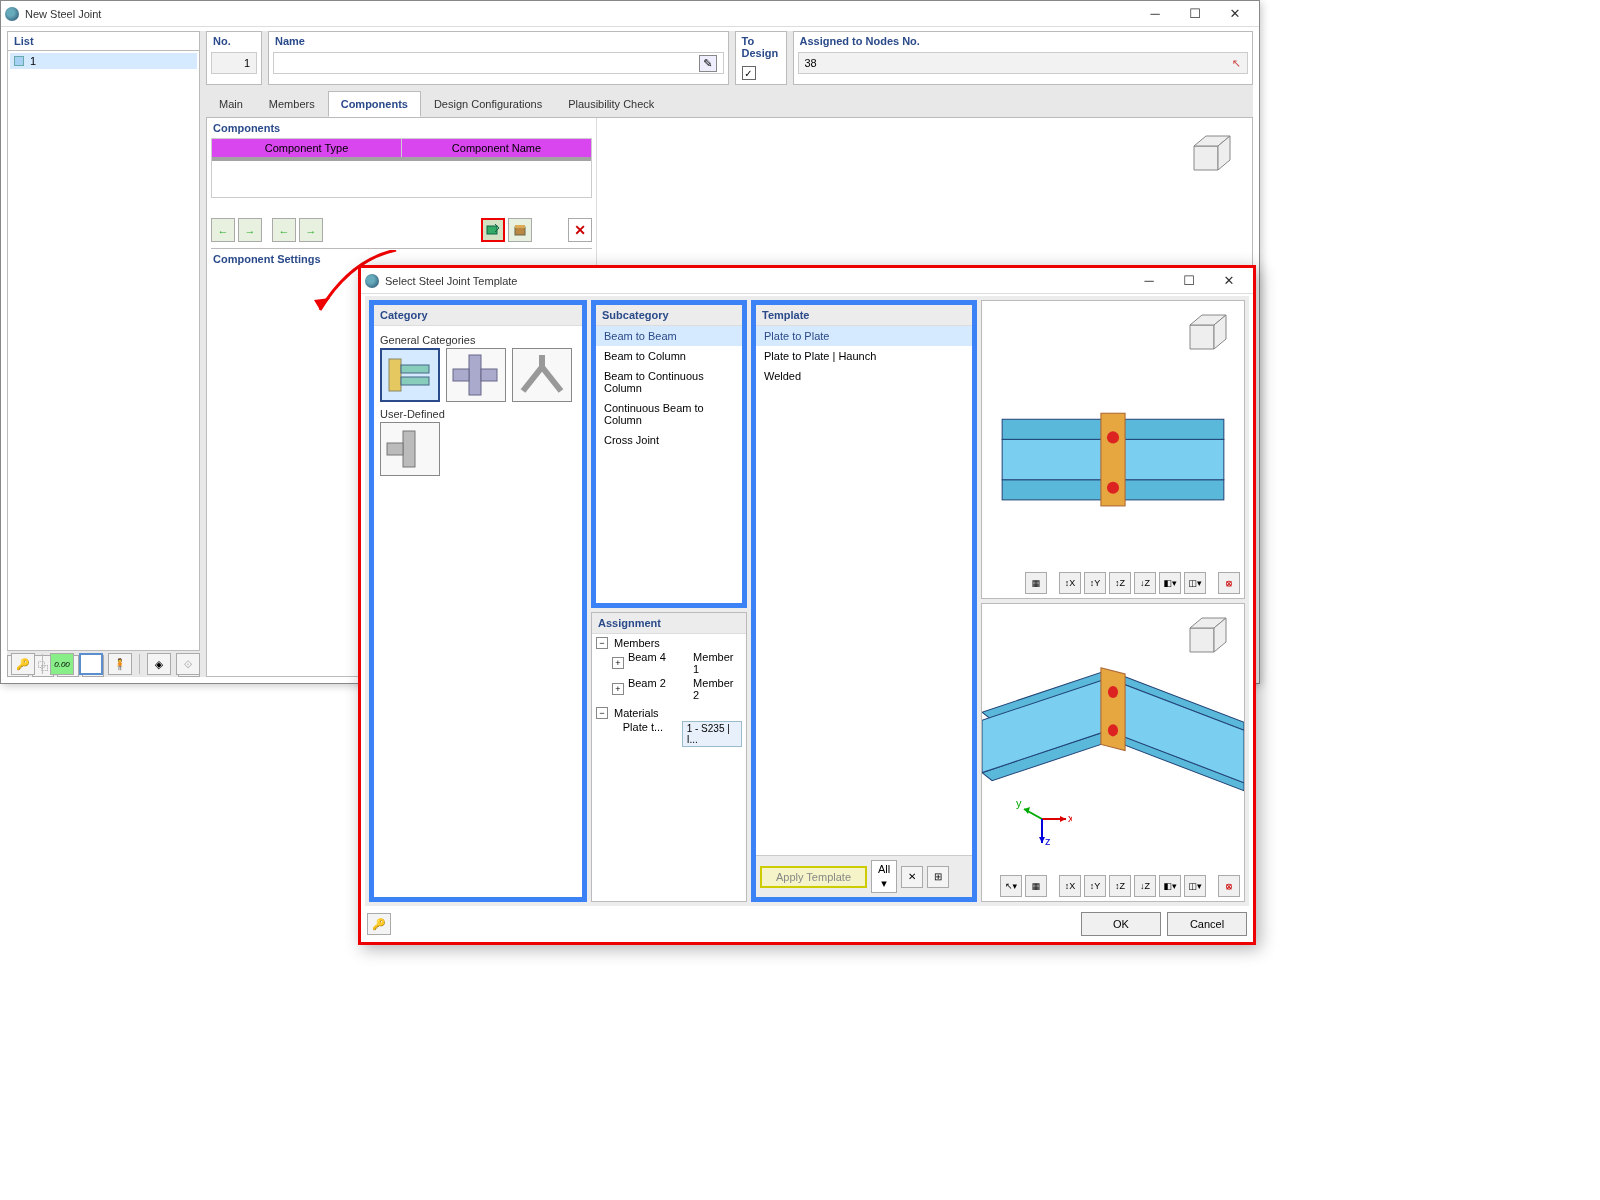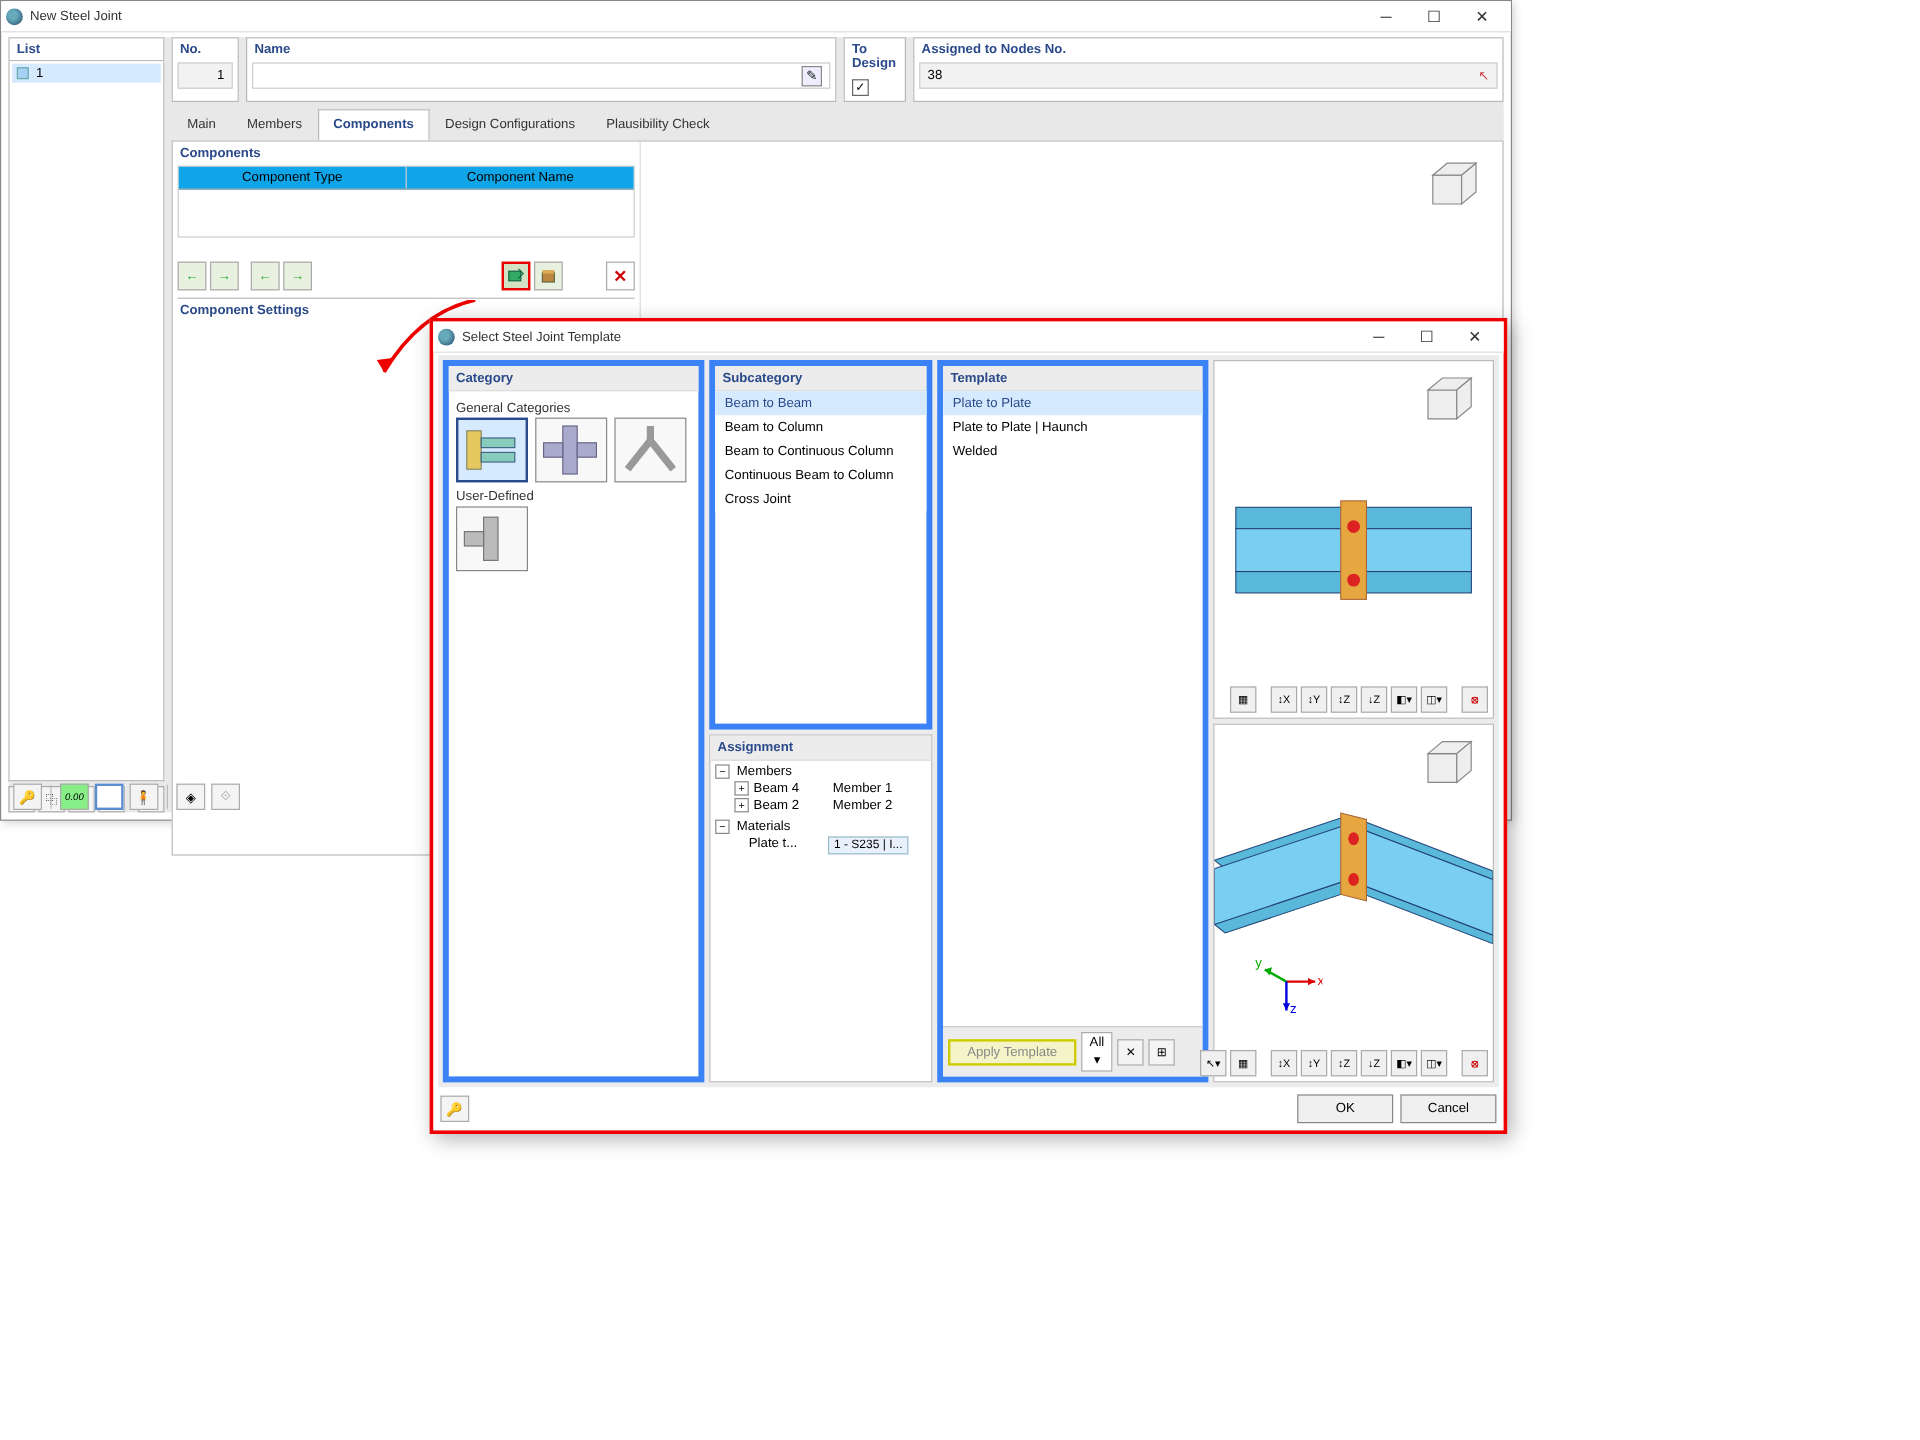--- a/index.html
+++ b/index.html
@@ -14,7 +14,7 @@
 .titlebar .win-btn { width:40px; height:24px; display:flex; align-items:center; justify-content:center; color:#333; font-size:13px; }
 
 .main-body { position:absolute; top:30px; left:6px; right:6px; bottom:6px; background:#e8e8e8; display:flex; }
-.left-panel { width:130px; margin-right:6px; display:flex; flex-direction:column; }
+.left-panel { width:193px; margin-right:6px; display:flex; flex-direction:column; }
 .panel-header { background:#fff; border:1px solid #bbb; padding:3px 6px; color:#2a4a8a; font-weight:bold; }
 .list-box { background:#fff; border:1px solid #bbb; border-top:none; flex:1; padding:2px; }
 .list-item { padding:2px 4px; display:flex; align-items:center; }

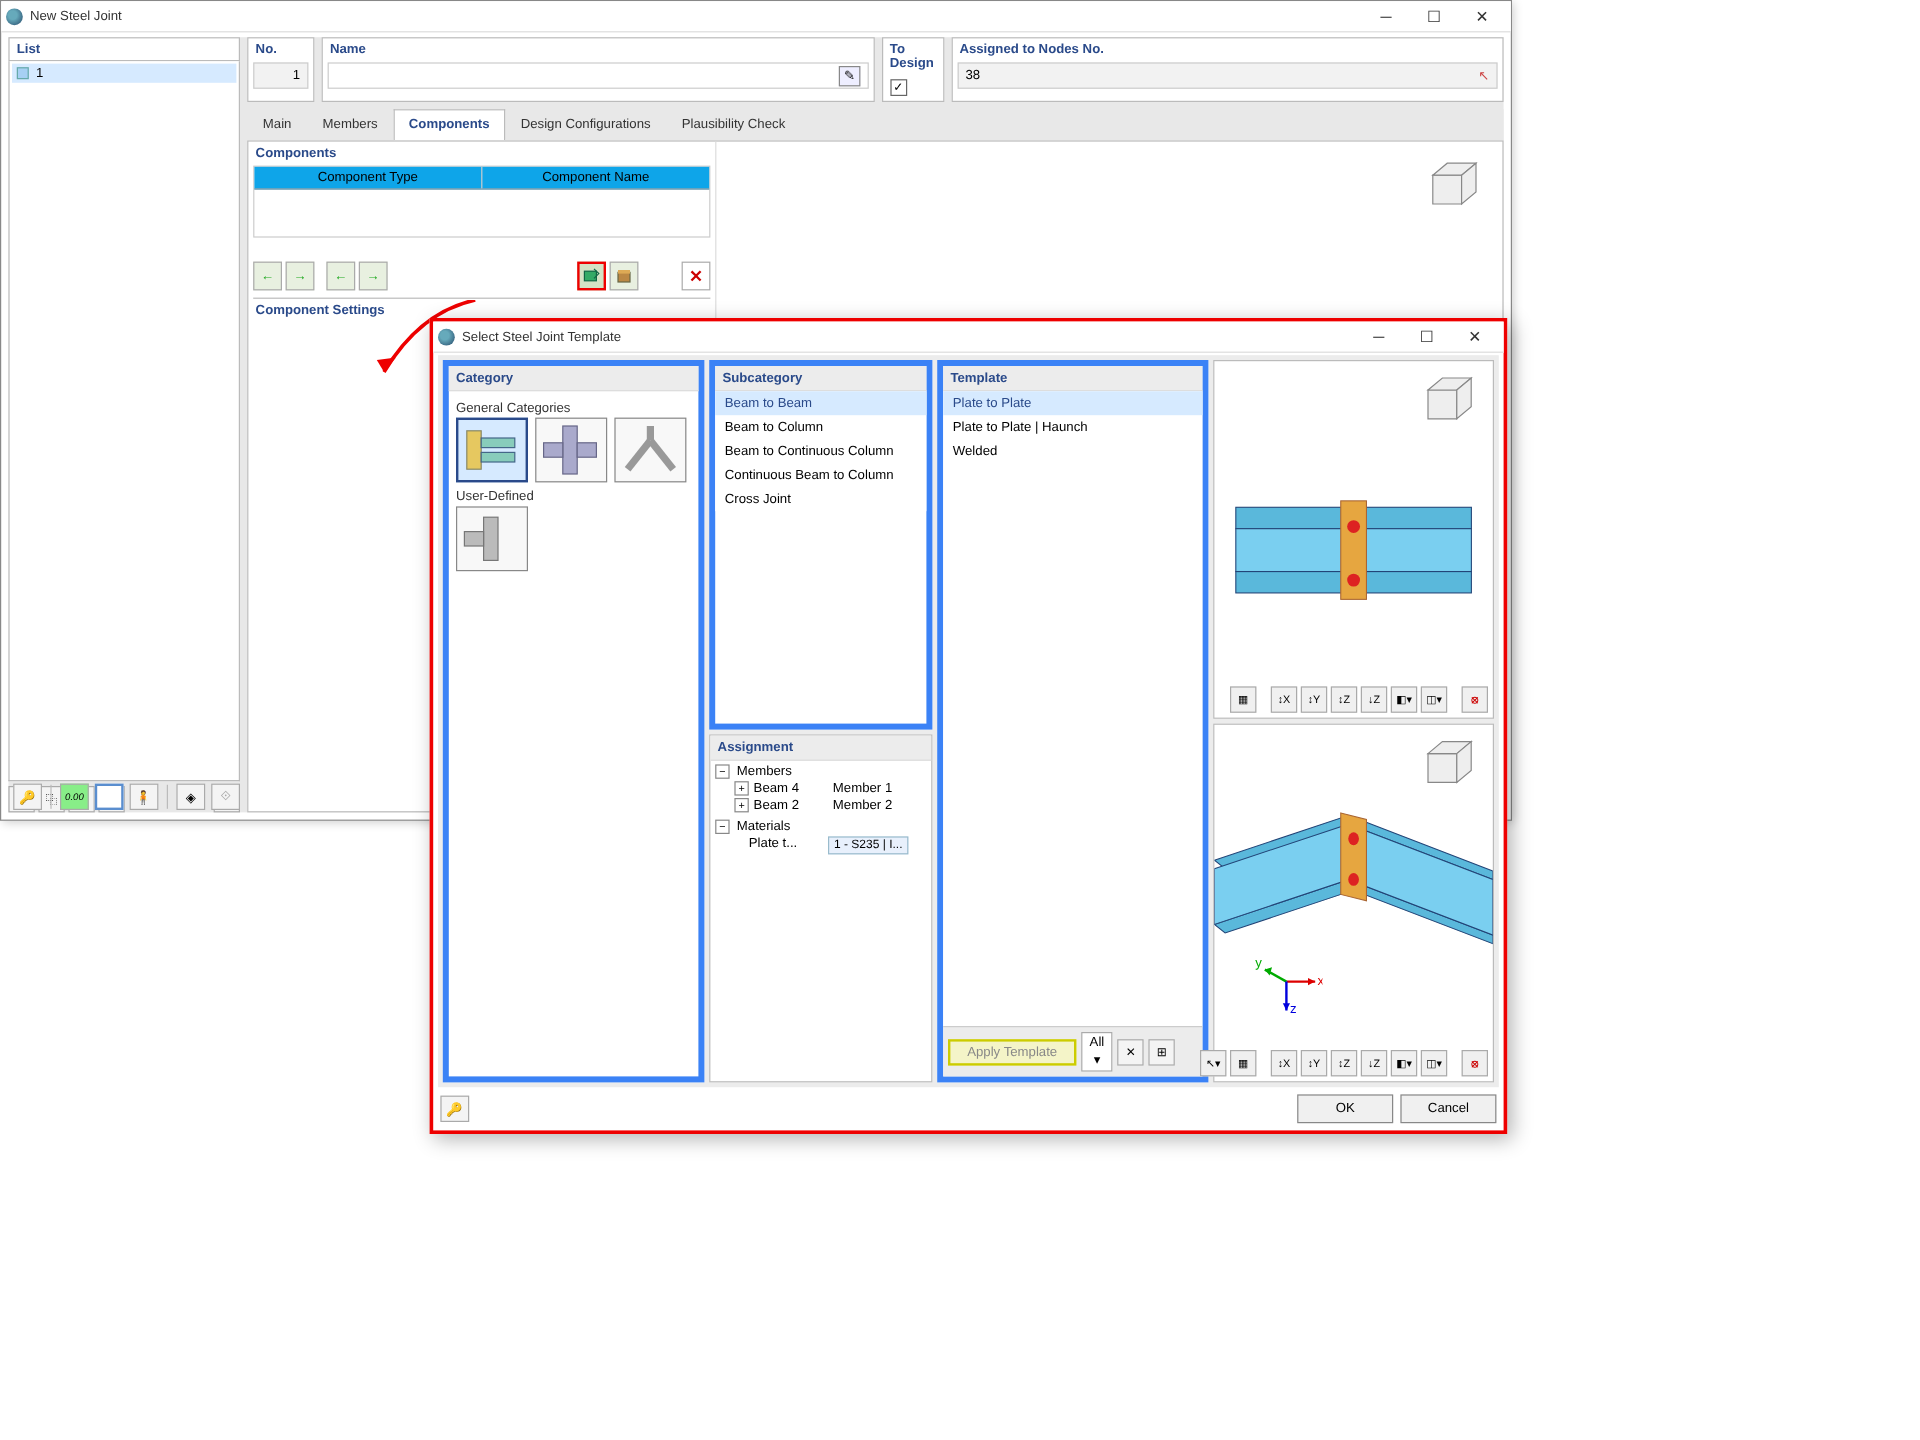--- a/index.html
+++ b/index.html
@@ -44,7 +44,7 @@
 .comp-left { width:390px; border-right:1px solid #ddd; padding:0 4px; display:flex; flex-direction:column; }
 .comp-hdr { color:#2a4a8a; font-weight:bold; padding:4px 2px; }
 .comp-table { border:1px solid #ccc; height:60px; }
-.comp-th { display:flex; border-bottom:1px solid #a3a3a3; background:#0ea5e9; }
+.comp-th { display:flex; border-bottom:4px solid #a3a3a3; background:#d946ef; }
 .comp-th div { flex:1; text-align:center; padding:3px; border-left:1px solid #ccc; }
 .comp-th div:first-child { border-left:none; }
 .comp-toolbar { display:flex; gap:3px; margin-top:20px; align-items:center; }

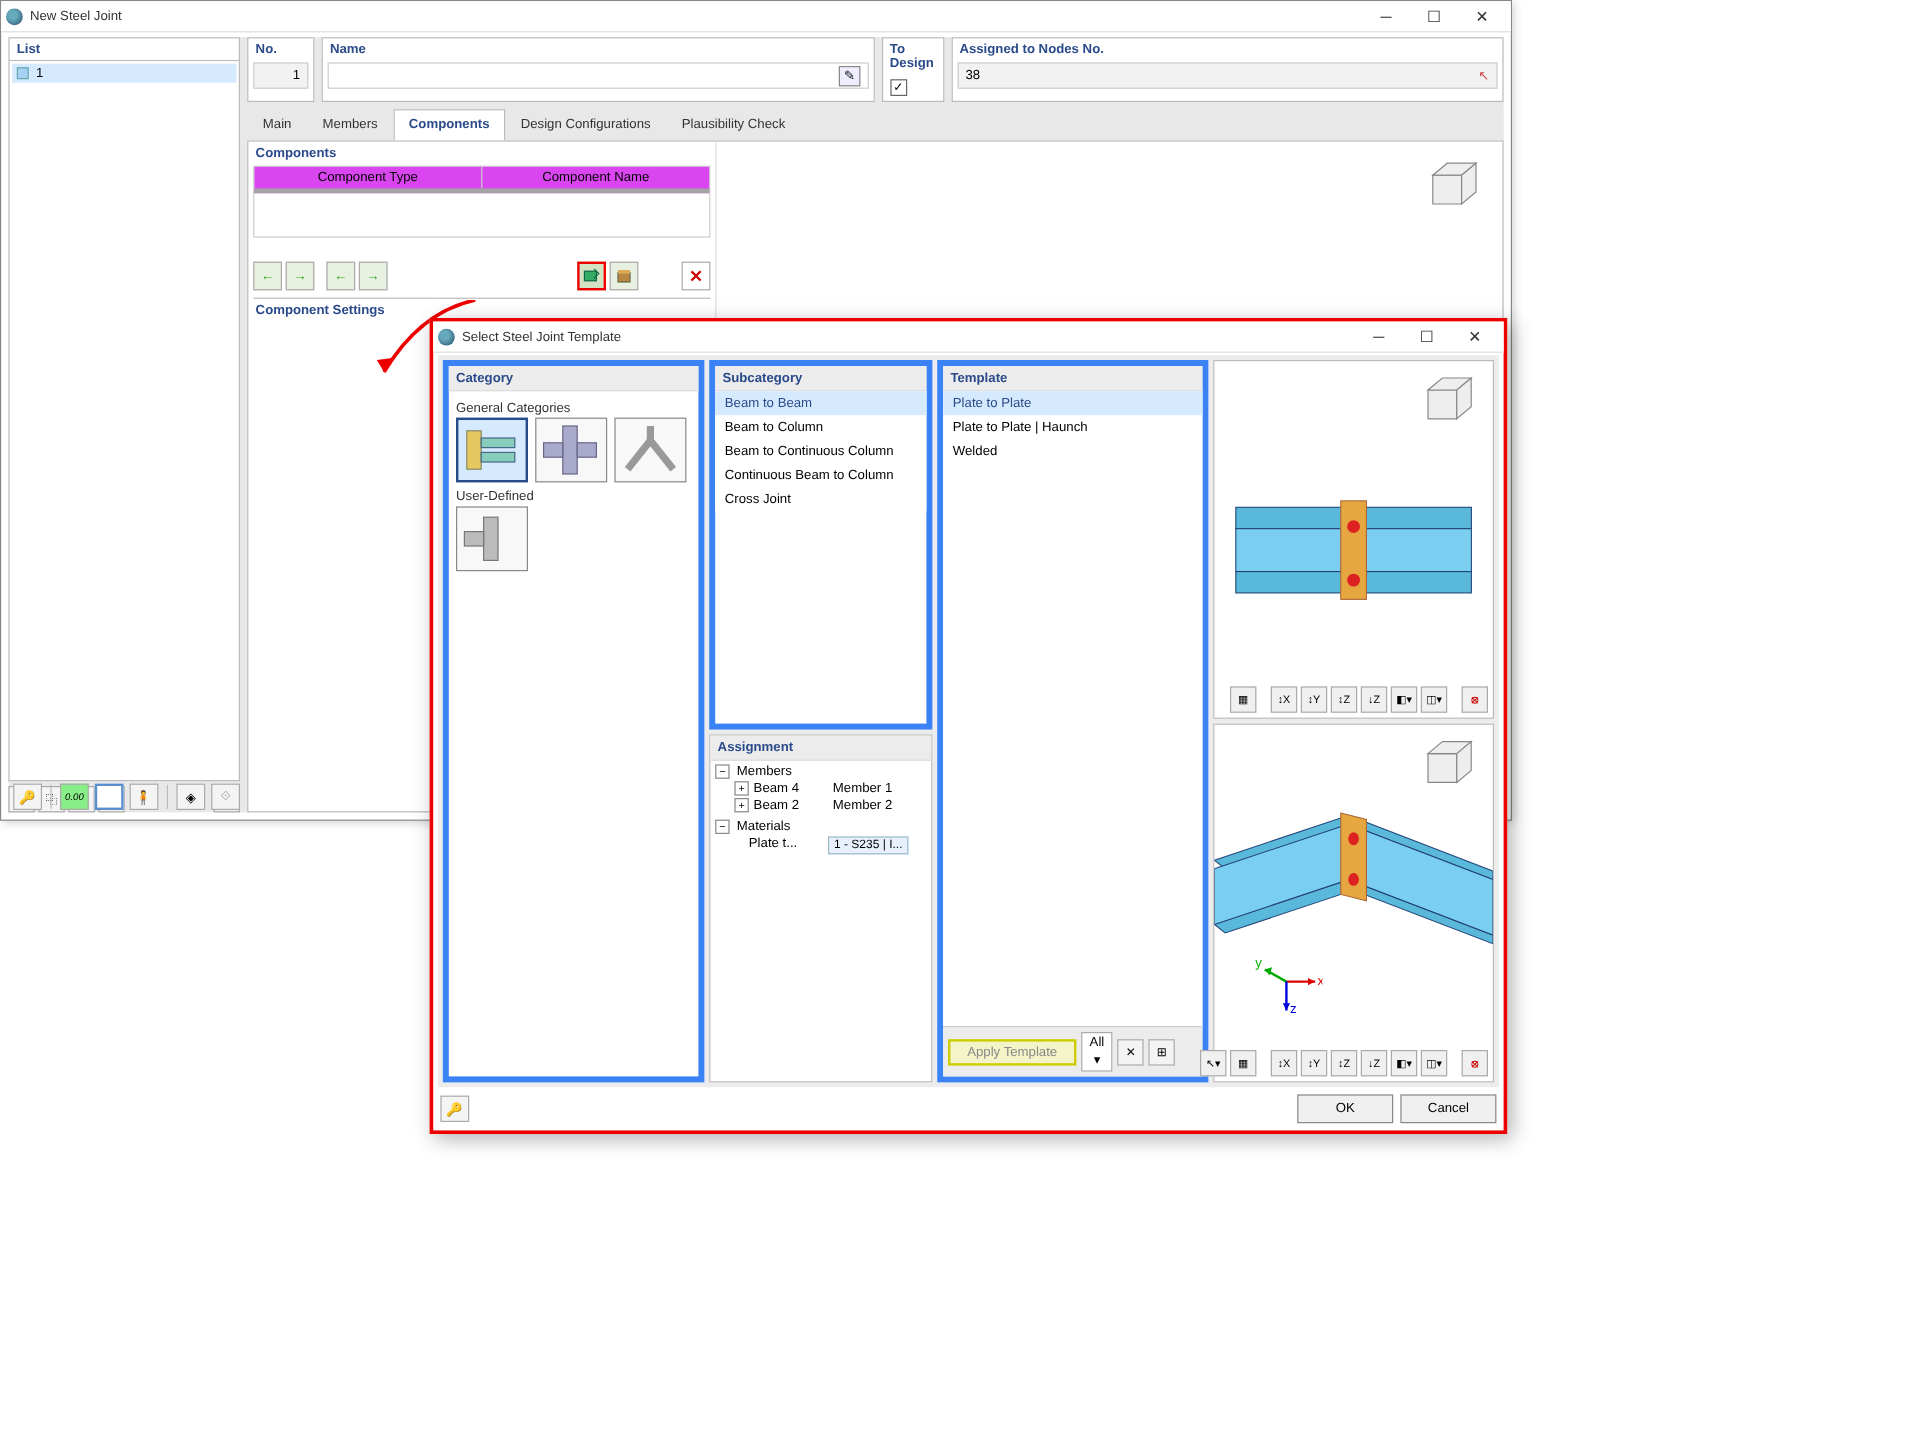--- a/index.html
+++ b/index.html
@@ -76,7 +76,7 @@
 .dlg-main { flex:1; display:flex; gap:4px; padding:4px; }
 .dlg-col { display:flex; flex-direction:column; gap:4px; }
 .dlg-col.cat { width:218px; }
-.dlg-col.sub { width:186px; }
+.dlg-col.sub { width:156px; }
 .dlg-col.tpl { width:226px; }
 .dlg-col.views { flex:1; }
 .box { background:#fff; border:5px solid #3b82f6; }

